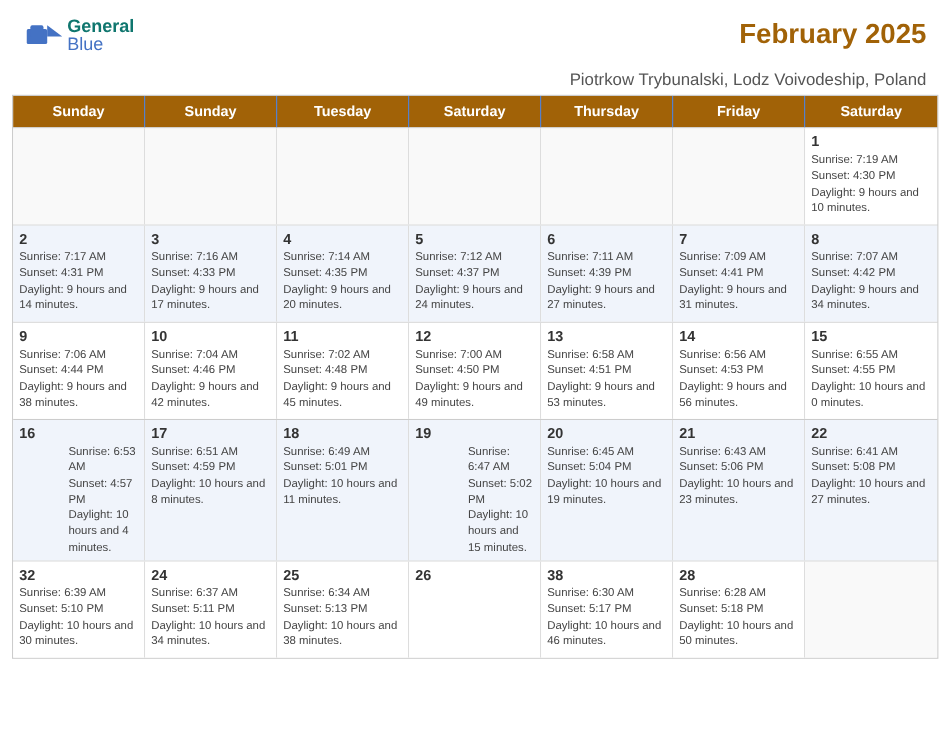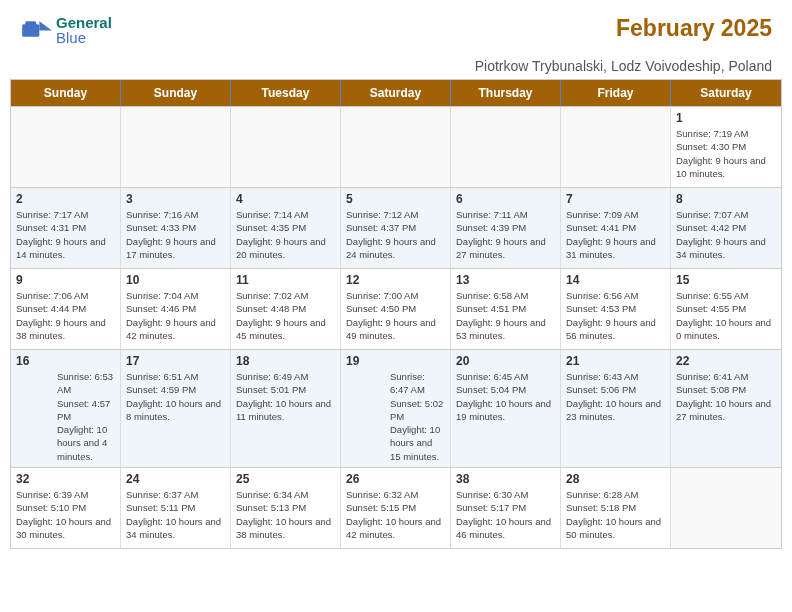--- a/index.html
+++ b/index.html
@@ -226,9 +226,6 @@
         </div>
         <div class="cal-cell">
           <span class="day-num">26</span>
-          <div class="day-info" style="white-space: pre-line;">Sunrise: 6:32 AM
-Sunset: 5:15 PM
-Daylight: 10 hours and 42 minutes.</div>
         </div>
         <div class="cal-cell">
           <span class="day-num">38</span>

